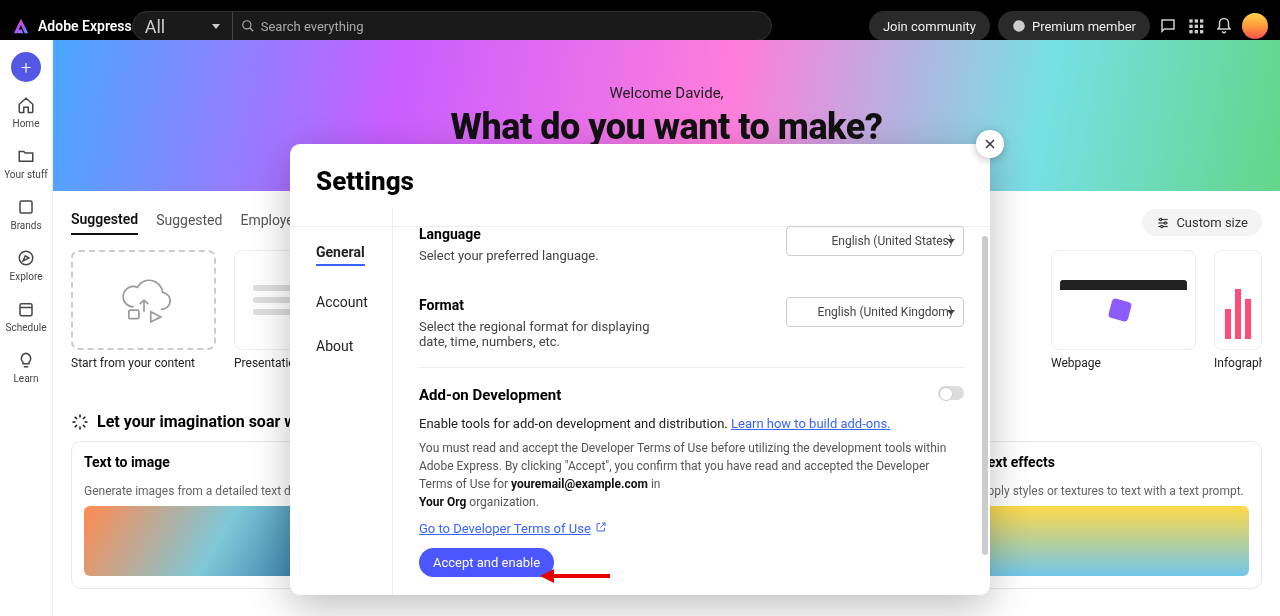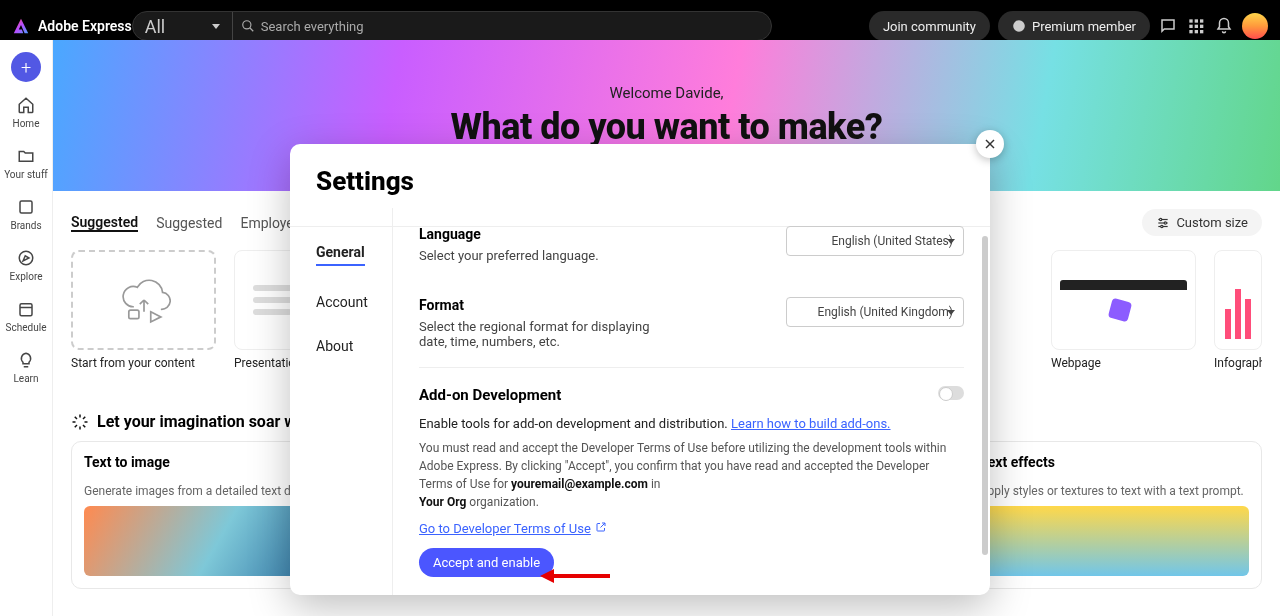--- a/index.html
+++ b/index.html
@@ -34,7 +34,7 @@
   .hero-title { font-size: 36px; font-weight: 800; letter-spacing:-0.5px;}
   .below { padding: 18px 18px 0 18px; }
   .tabs { display:flex; gap:18px; align-items:center; font-size:14px; color:#555;}
-  .tab { cursor:default;}
+  .tab { padding-bottom:6px; cursor:default;}
   .tab.active { color:#111; font-weight:600; border-bottom:2px solid #111;}
   .custom-size { margin-left:auto; background:#f4f4f4; border-radius:16px; padding:6px 14px; display:flex; align-items:center; gap:6px; font-size:13px; color:#333;}
   .tplrow { display:flex; gap:18px; margin-top:14px;}

